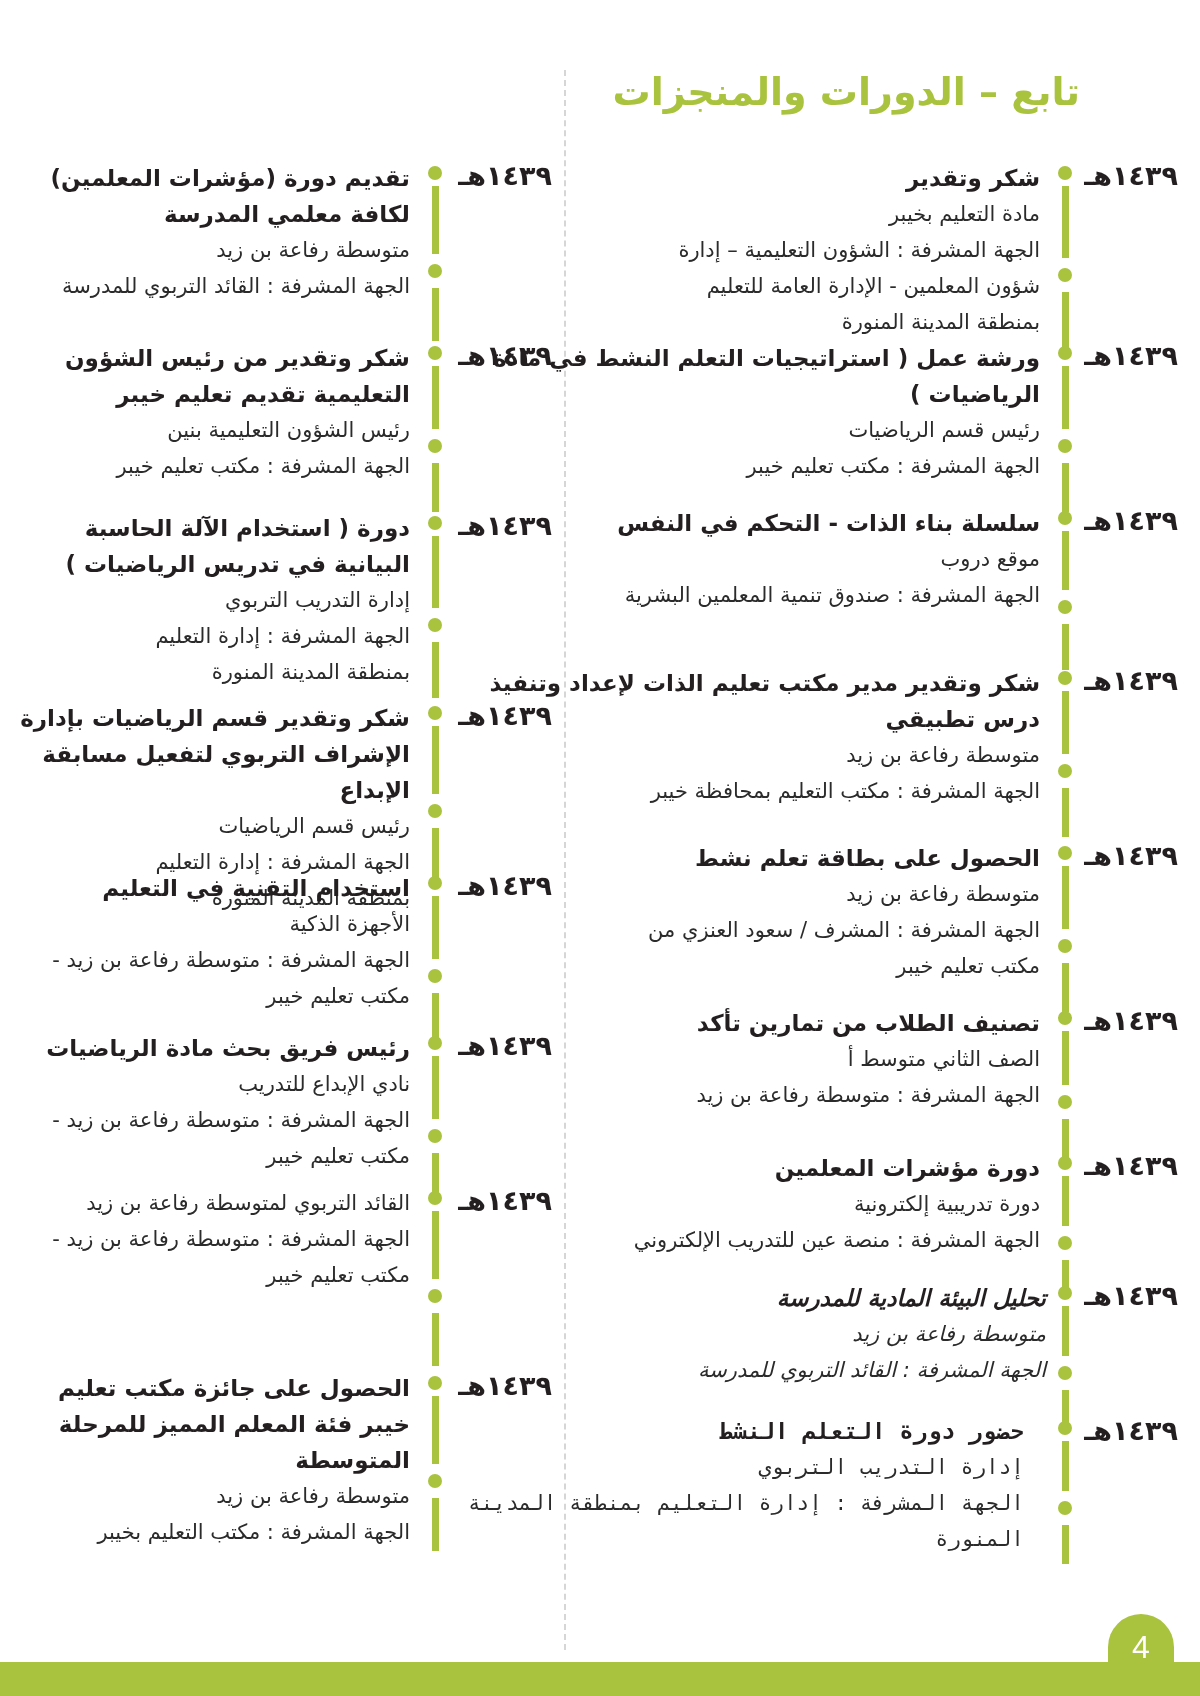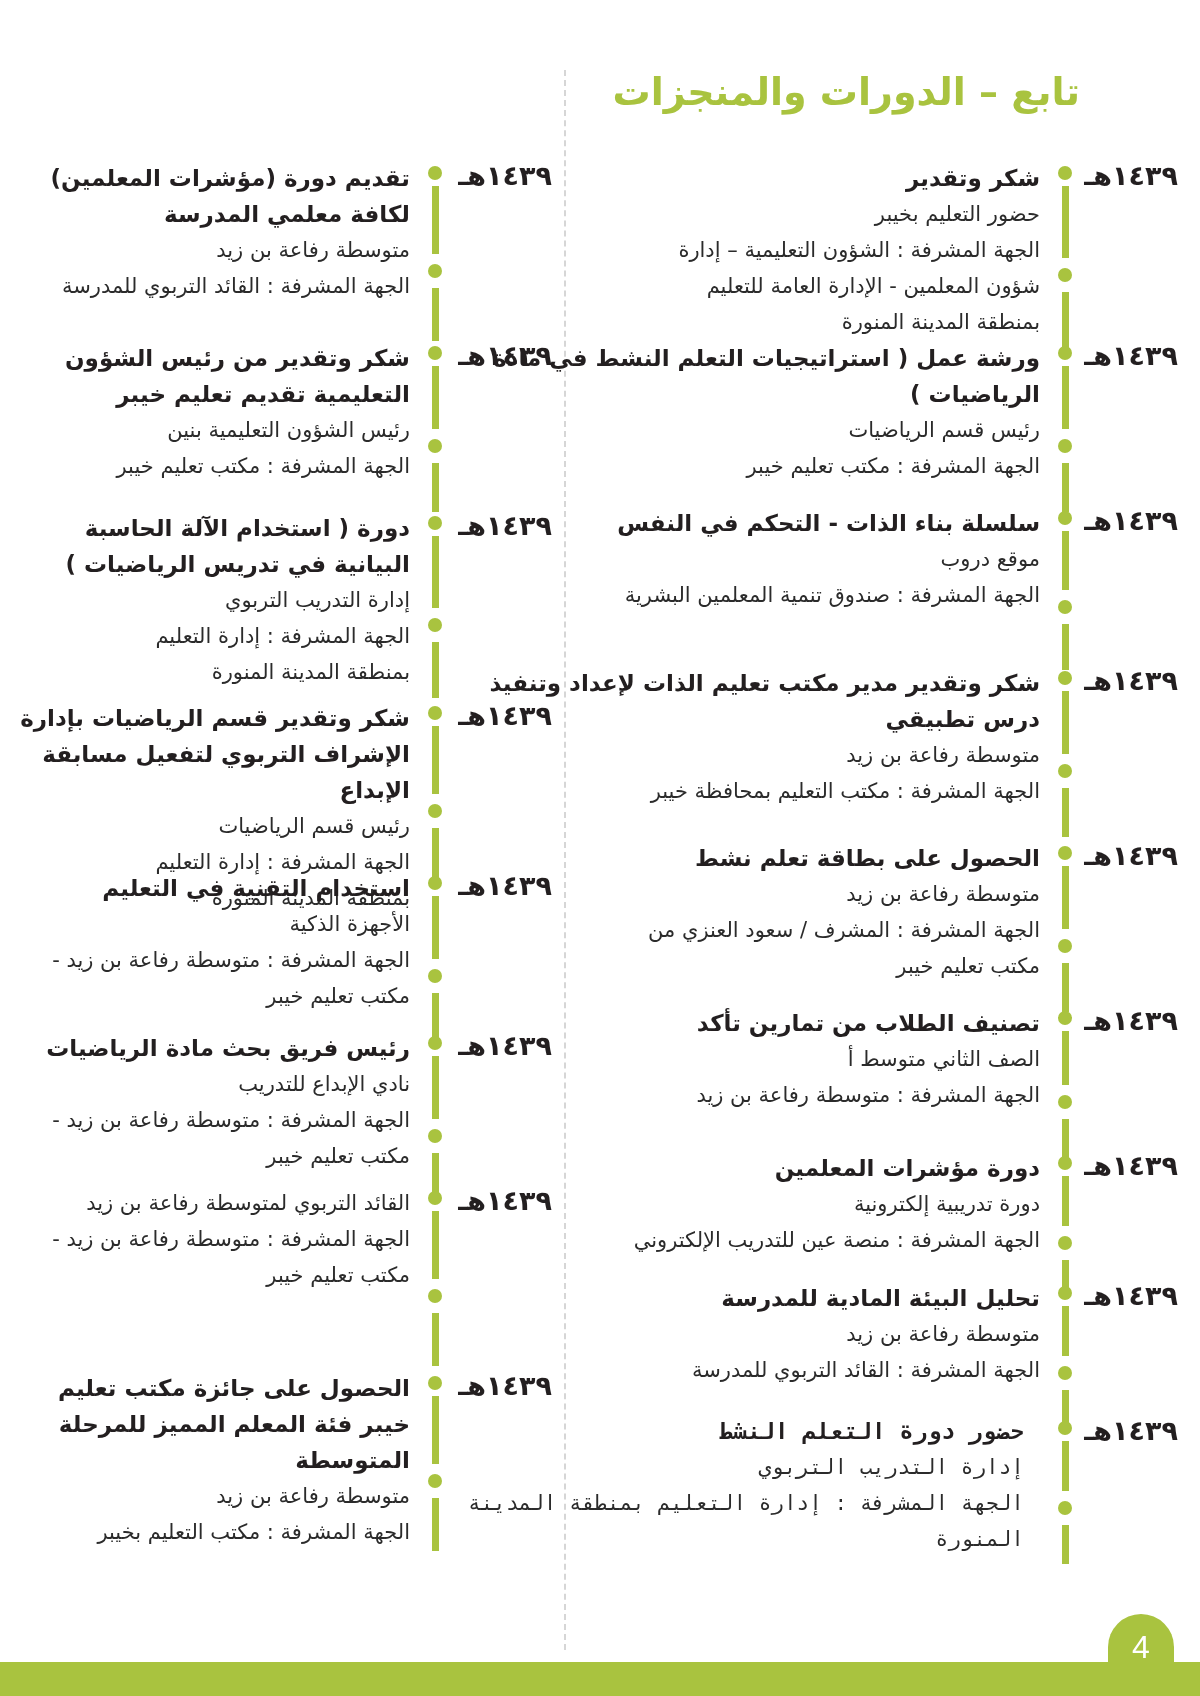--- a/index.html
+++ b/index.html
@@ -62,7 +62,7 @@
       </div>
       <div class="content" style="right: 160px; width: 600px;">
         <div class="title">شكر وتقدير</div>
-        <div class="line">حضور التعليم بخيبر</div>
+        <div class="line">مادة التعليم بخيبر</div>
         <div class="line">الجهة المشرفة : الشؤون التعليمية – إدارة</div>
         <div class="line">شؤون المعلمين - الإدارة العامة للتعليم</div>
         <div class="line">بمنطقة المدينة المنورة</div>

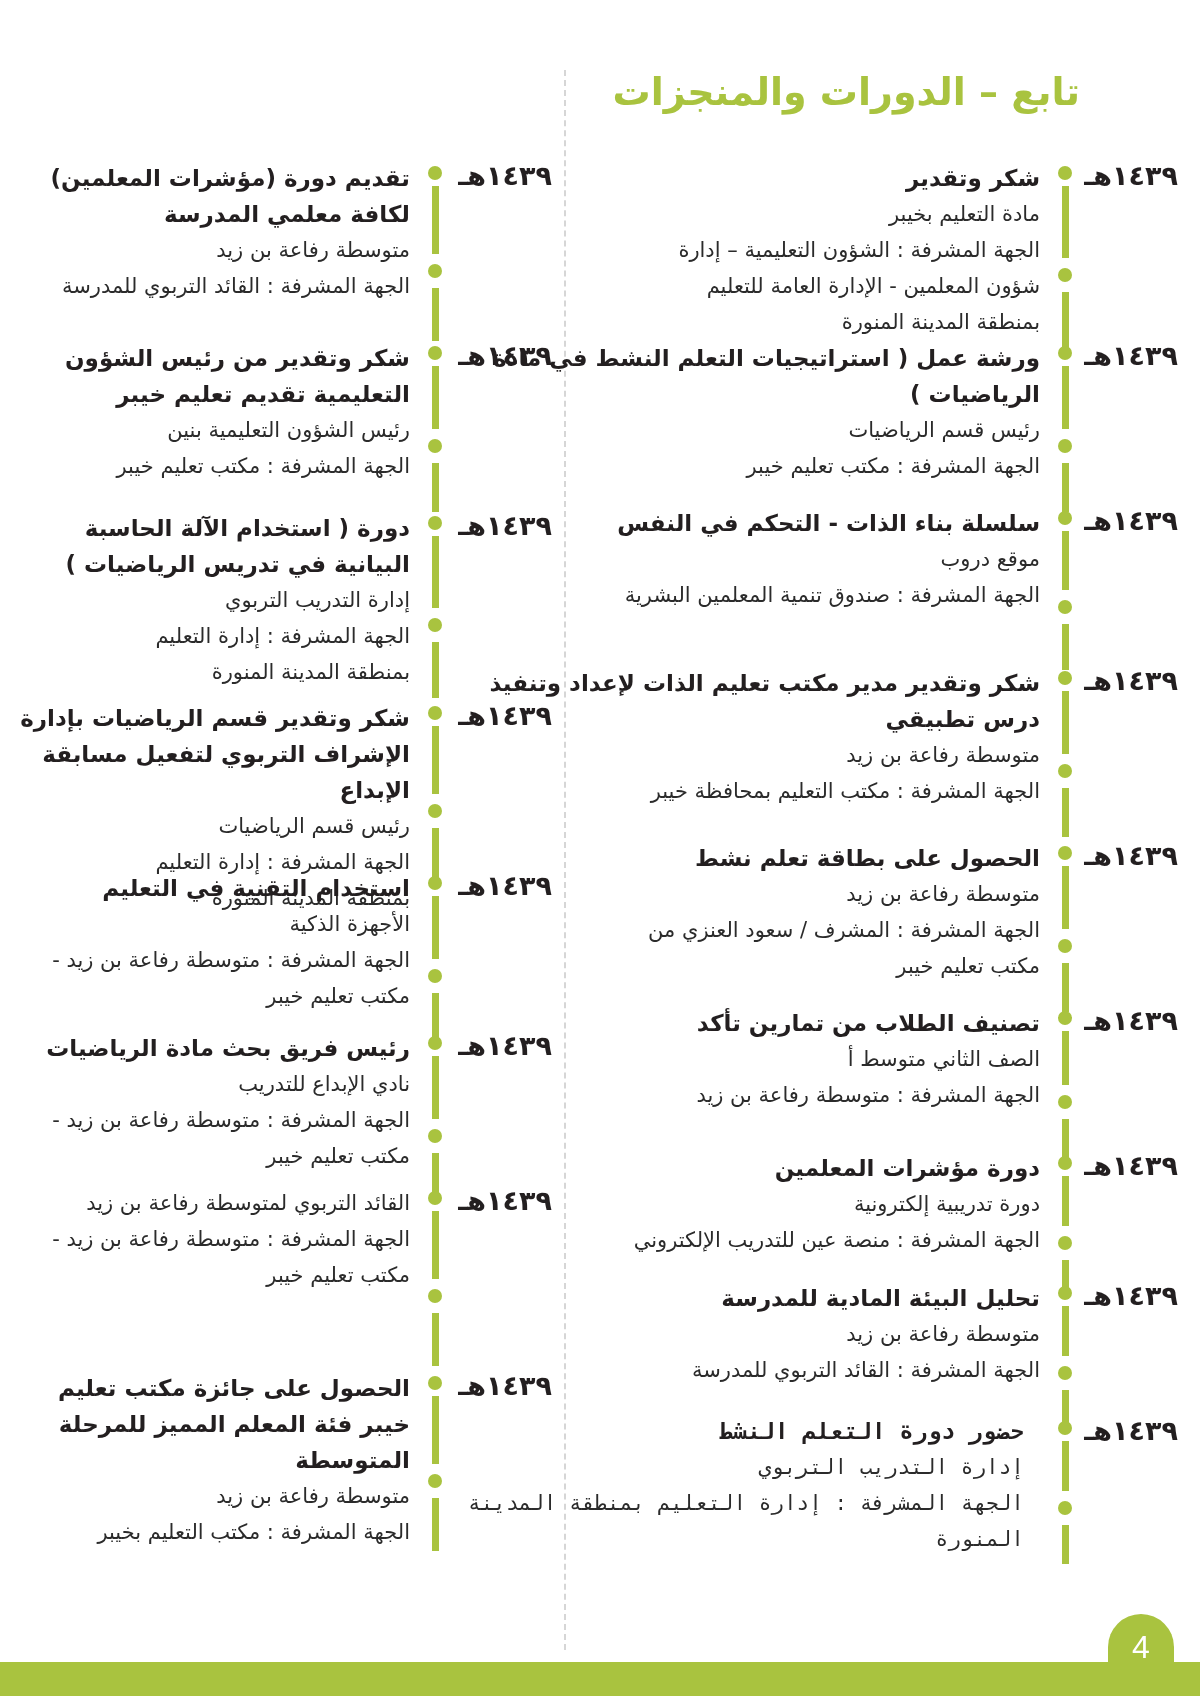--- a/index.html
+++ b/index.html
@@ -161,7 +161,7 @@
         <div class="dot" style="top: 86px;"></div>
         <div class="bar" style="top: 110px; height: 39px;"></div>
       </div>
-      <div class="content" style="right: 160px; width: 600px;">
+      <div class="content" style="right: 154px; width: 600px; font-style: italic;">
         <div class="title">تحليل البيئة المادية للمدرسة</div>
         <div class="line">متوسطة رفاعة بن زيد</div>
         <div class="line">الجهة المشرفة : القائد التربوي للمدرسة</div>

